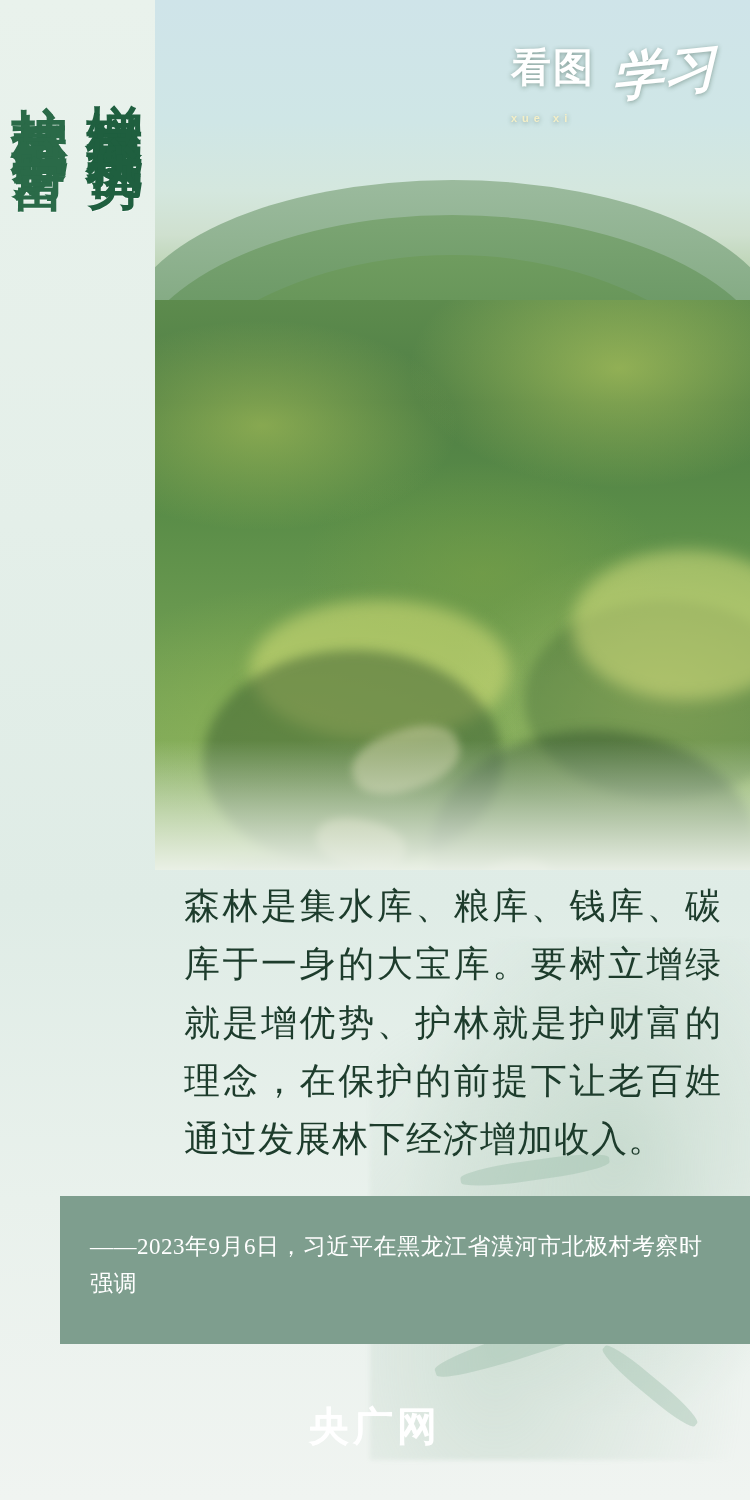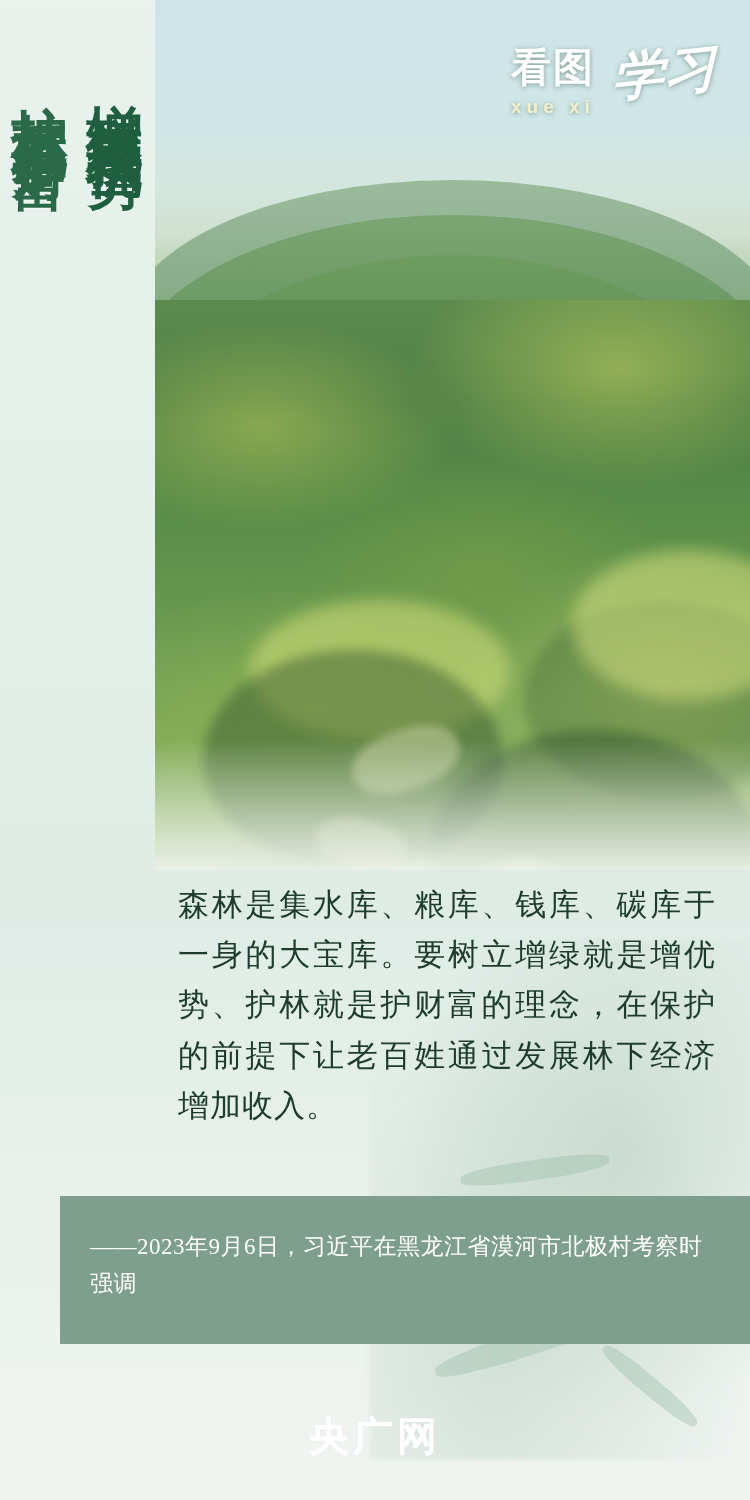--- a/index.html
+++ b/index.html
@@ -135,8 +135,8 @@
     font-family: "Liberation Serif", "DejaVu Serif", serif;
   }
   .logo-pinyin {
-    margin-top: 8px;
-    font-size: 19px;
+    margin-top: 24px;
+    font-size: 11px;
     letter-spacing: 5px;
     color: #f3efc8;
     font-weight: 700;

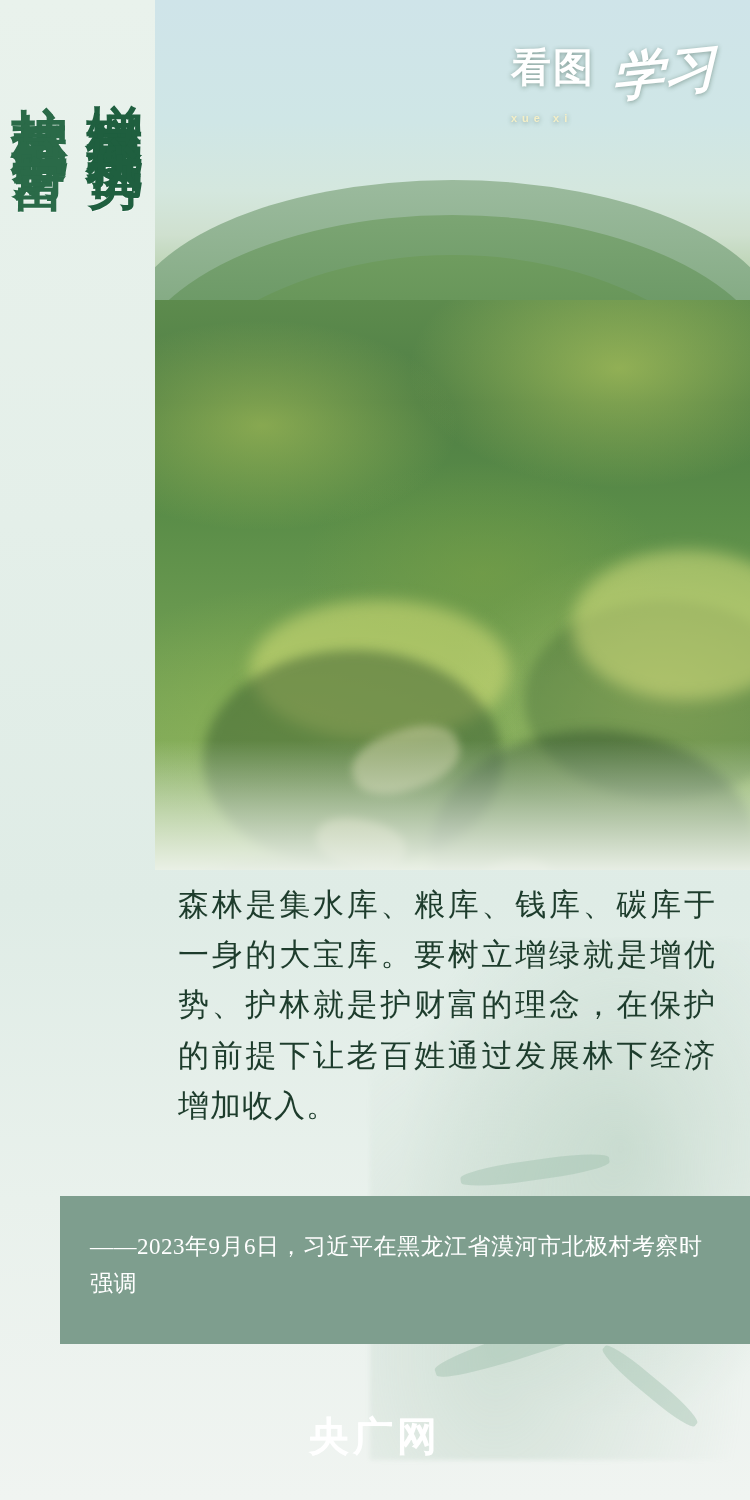--- a/index.html
+++ b/index.html
@@ -177,11 +177,11 @@
   
   .quote {
     position: absolute;
-    left: 178px;
+    left: 184px;
     top: 880px;
     width: 538px;
-    font-family: Liberation Sans, sans-serif;
-    font-size: 31px;
+    font-family: Liberation Mono, monospace;
+    font-size: 36px;
     line-height: 1.62;
     color: #1d3c2c;
     letter-spacing: 1px;

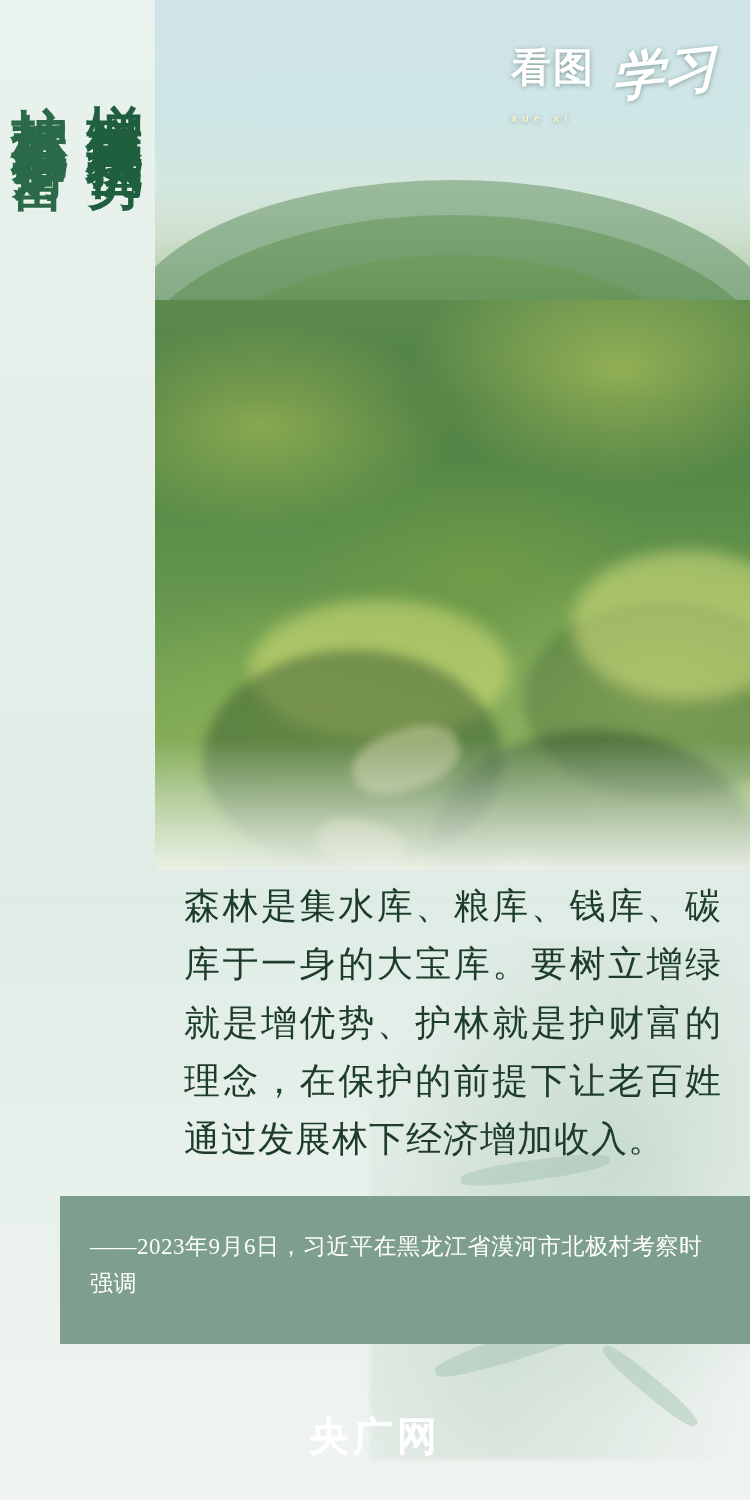--- a/index.html
+++ b/index.html
@@ -210,7 +210,7 @@
   .footer {
     position: absolute;
     left: 0; right: 0;
-    bottom: 34px;
+    bottom: 44px;
     display: flex;
     justify-content: center;
   }

